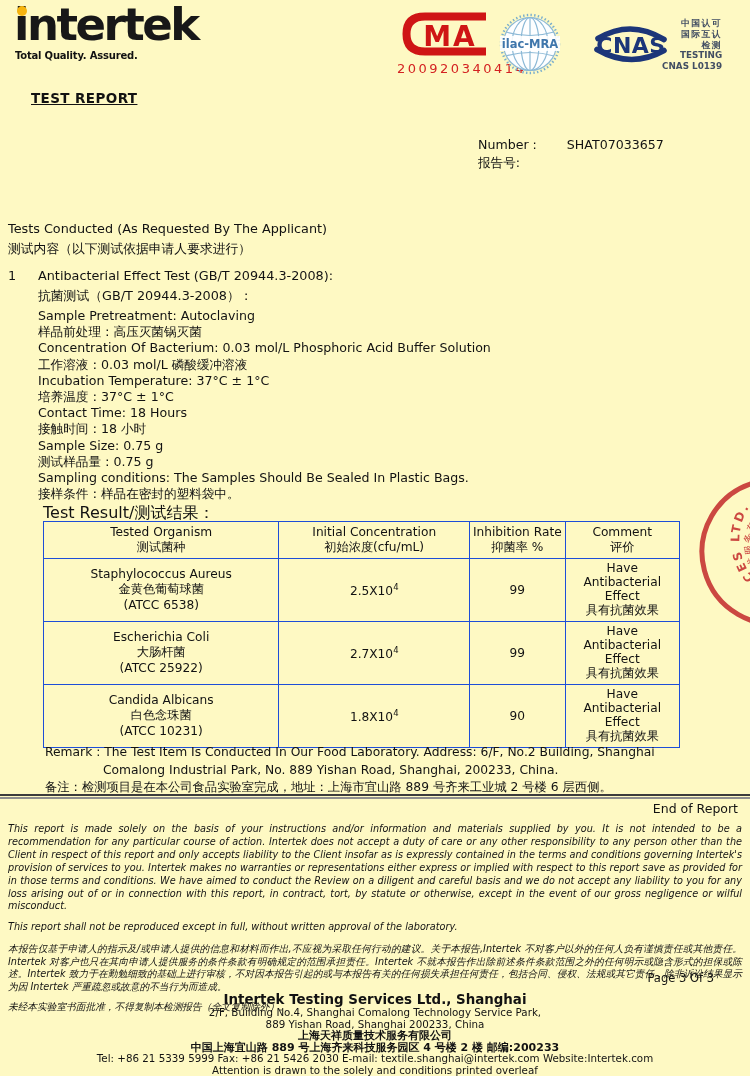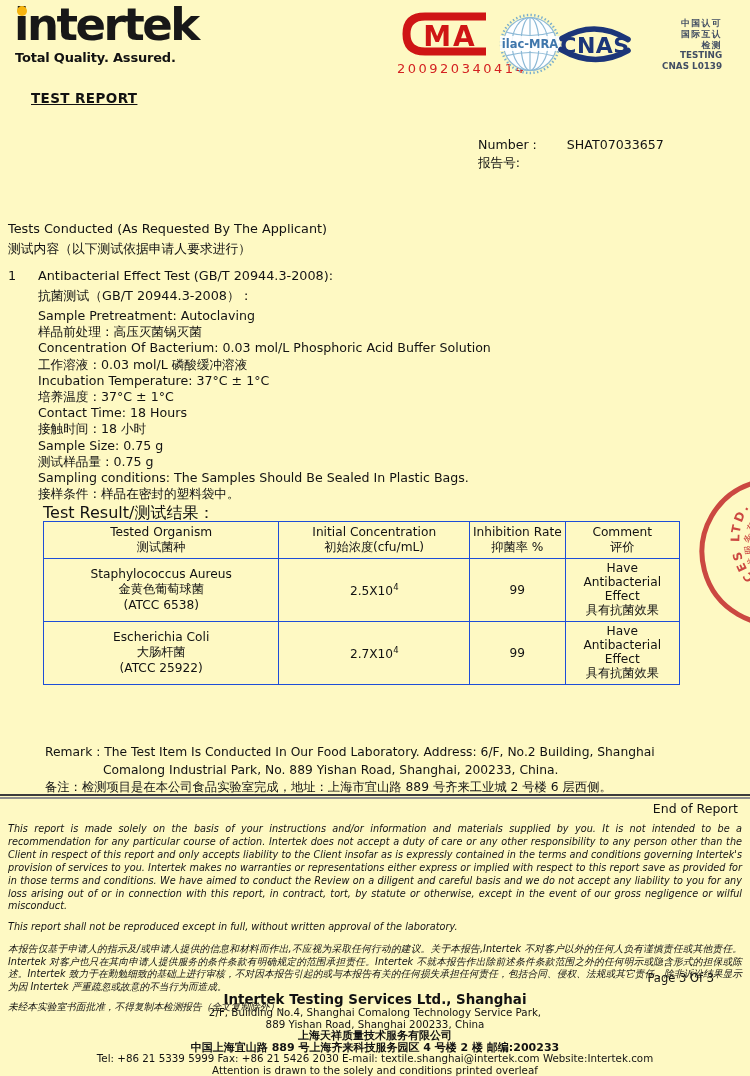--- a/index.html
+++ b/index.html
@@ -11,7 +11,7 @@
         font-size:45px;font-weight:bold;letter-spacing:-2.5px;color:#181818;}
   .logo .idot{position:absolute;left:3px;top:6px;width:10px;height:10px;border-radius:50%;
         background:#f6b40e;}
-  .tagline{position:absolute;top:50px;left:15px;font-size:13px;font-weight:bold;letter-spacing:-0.2px;}
+  .tagline{position:absolute;top:50px;left:15px;font-size:10px;font-weight:bold;letter-spacing:-0.2px;}
 
   .cma{position:absolute;top:8px;left:398px;}
   .cma-number{position:absolute;top:61px;left:397px;color:#d42222;font-size:13px;

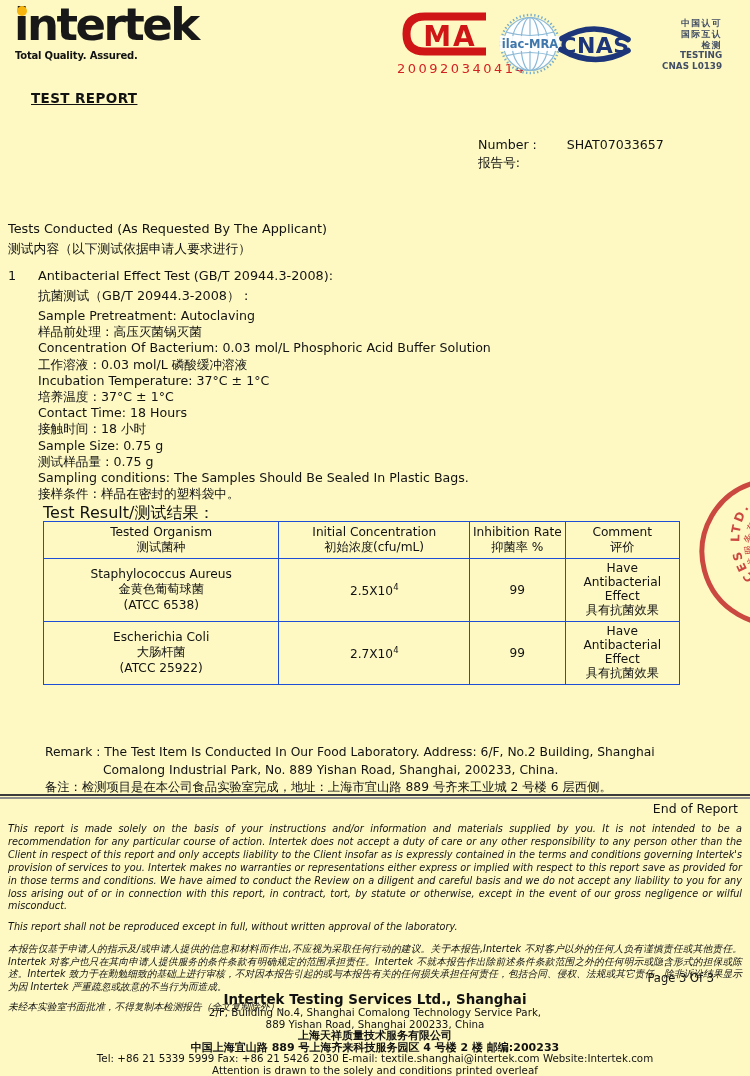--- a/index.html
+++ b/index.html
@@ -17,7 +17,7 @@
   .cma-number{position:absolute;top:61px;left:397px;color:#d42222;font-size:13px;
         letter-spacing:2.5px;white-space:nowrap;}
   .ilac{position:absolute;top:12px;left:499px;}
-  .cnas{position:absolute;top:22px;left:554px;}
+  .cnas{position:absolute;top:22px;left:590px;}
   .accred{position:absolute;top:18px;left:662px;font-size:8.8px;font-weight:bold;
         color:#424e63;line-height:10.8px;text-align:right;}
   .accred .cnl{letter-spacing:1.5px;}

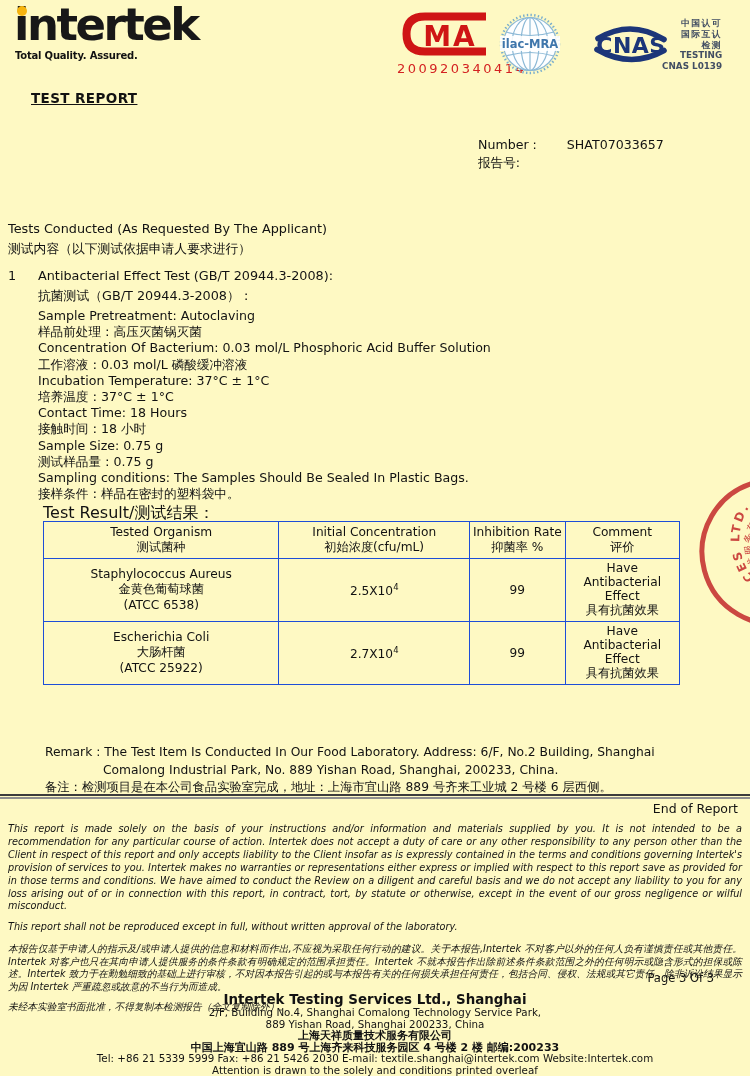--- a/index.html
+++ b/index.html
@@ -205,6 +205,19 @@
         </td>
         <td><span>2.7X10</span><sup>4</sup></td>
         <td>99</td>
+        <td class="comment-cell">
+          <div>Have Antibacterial Effect</div>
+          <div>具有抗菌效果</div>
+        </td>
+      </tr>
+      <tr>
+        <td class="org-cell">
+          <div>Candida Albicans</div>
+          <div>白色念珠菌</div>
+          <div>(ATCC 10231)</div>
+        </td>
+        <td><span>1.8X10</span><sup>4</sup></td>
+        <td>90</td>
         <td class="comment-cell">
           <div>Have Antibacterial Effect</div>
           <div>具有抗菌效果</div>

